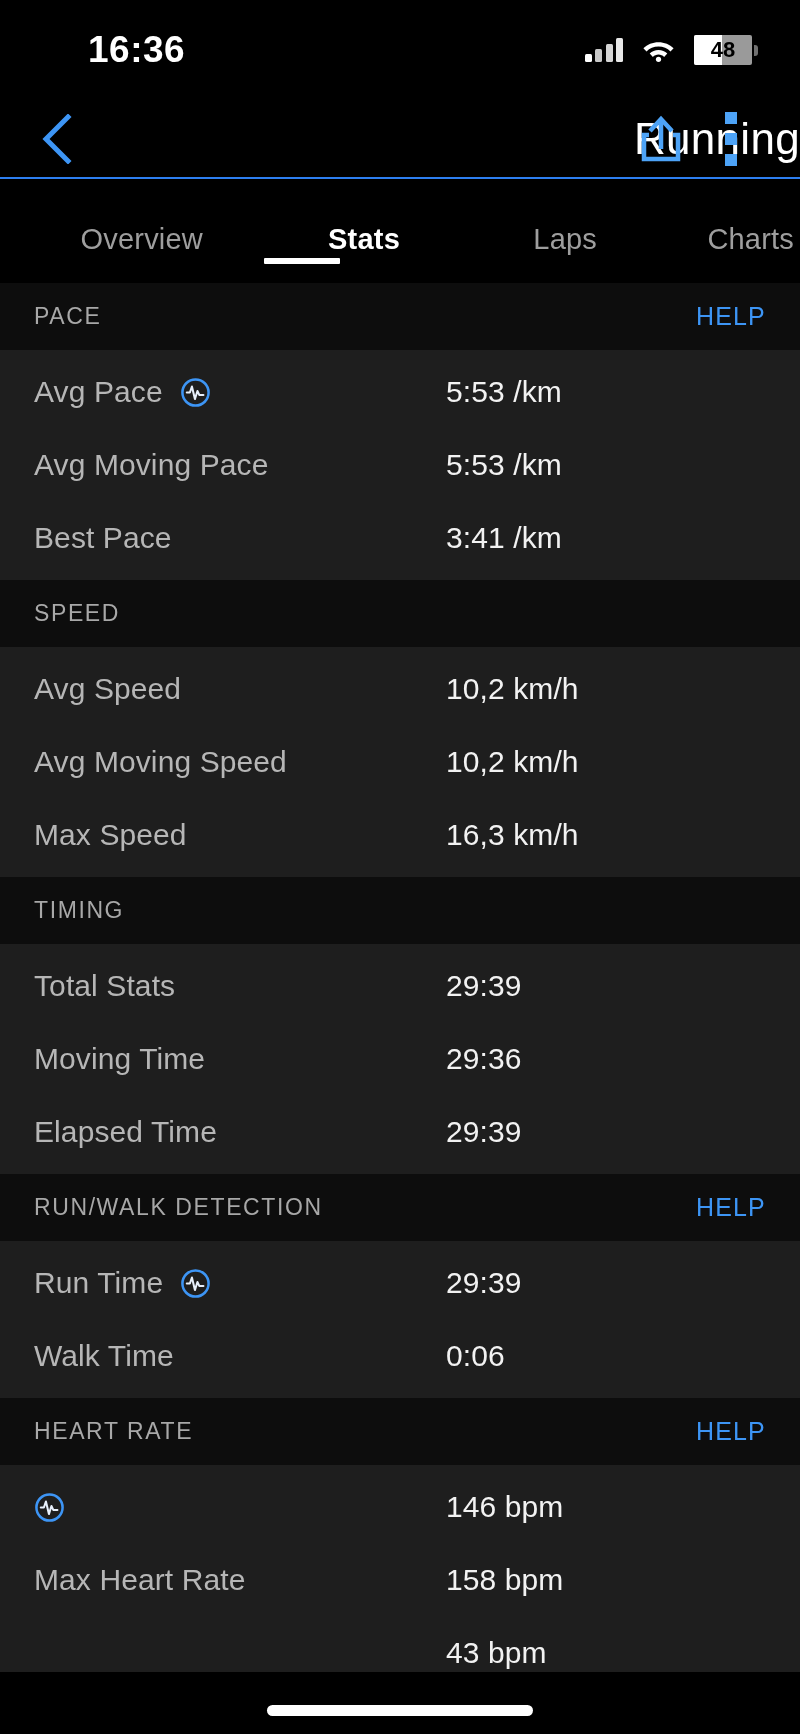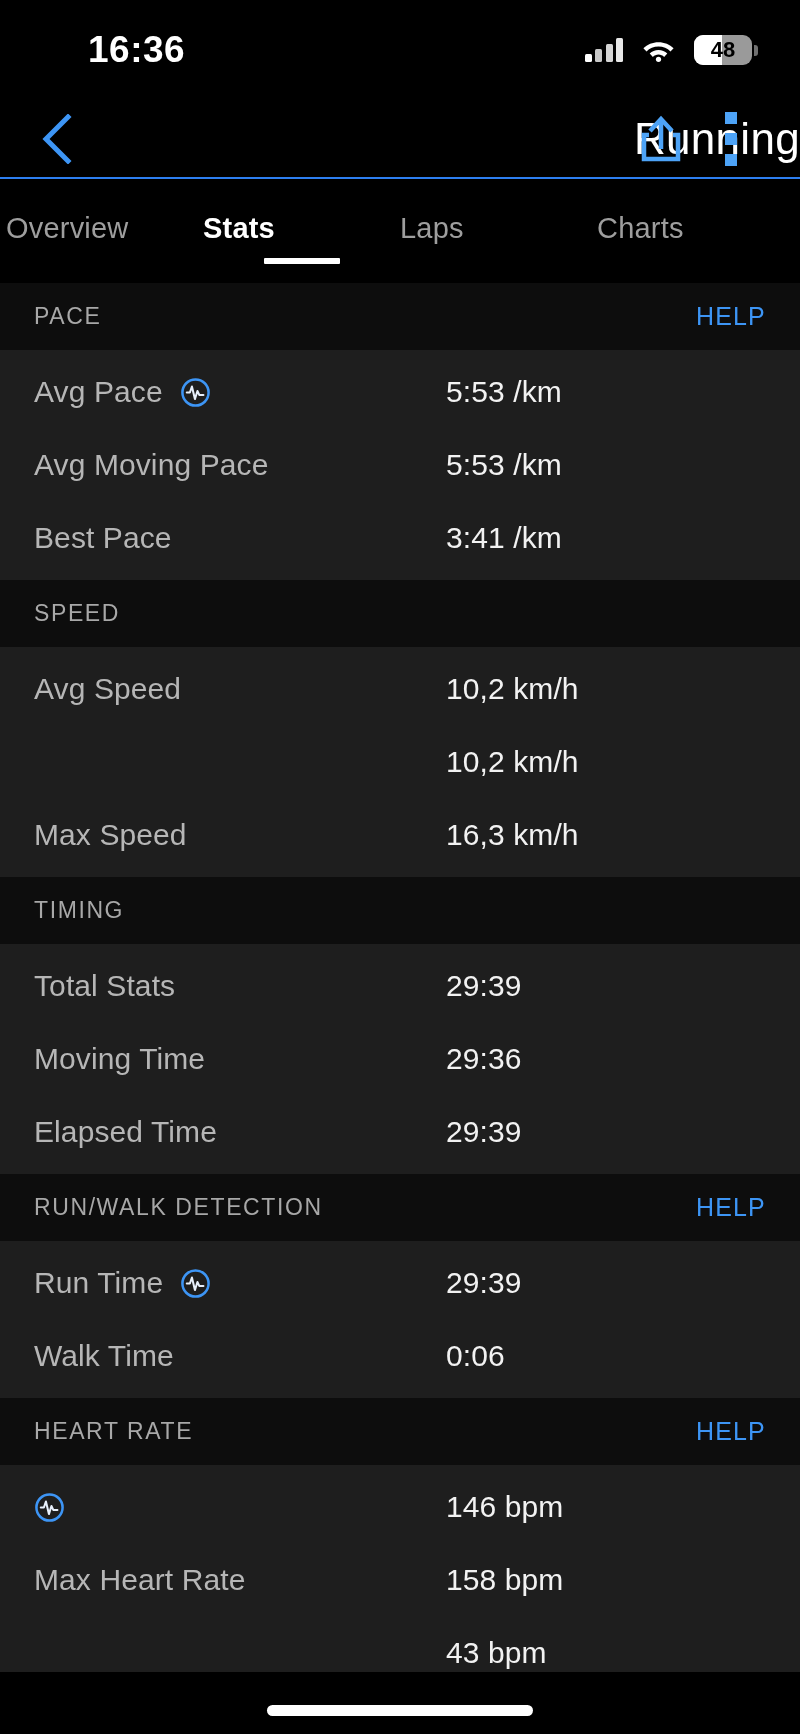--- a/index.html
+++ b/index.html
@@ -33,7 +33,7 @@
   .signal i:nth-child(4){ height:24px; background:#e8e8e8; }
   .wifi { width:33px; height:24px; position:relative; }
   .battery {
-    position:relative; width:58px; height:30px; border-radius:9px;
+    position:relative; width:58px; height:30px; border-radius:2px;
     background:#9a9a9a; overflow:hidden; display:flex; align-items:center;
   }
   .battery .fill { position:absolute; left:0; top:0; bottom:0; width:48%; background:#fff; }

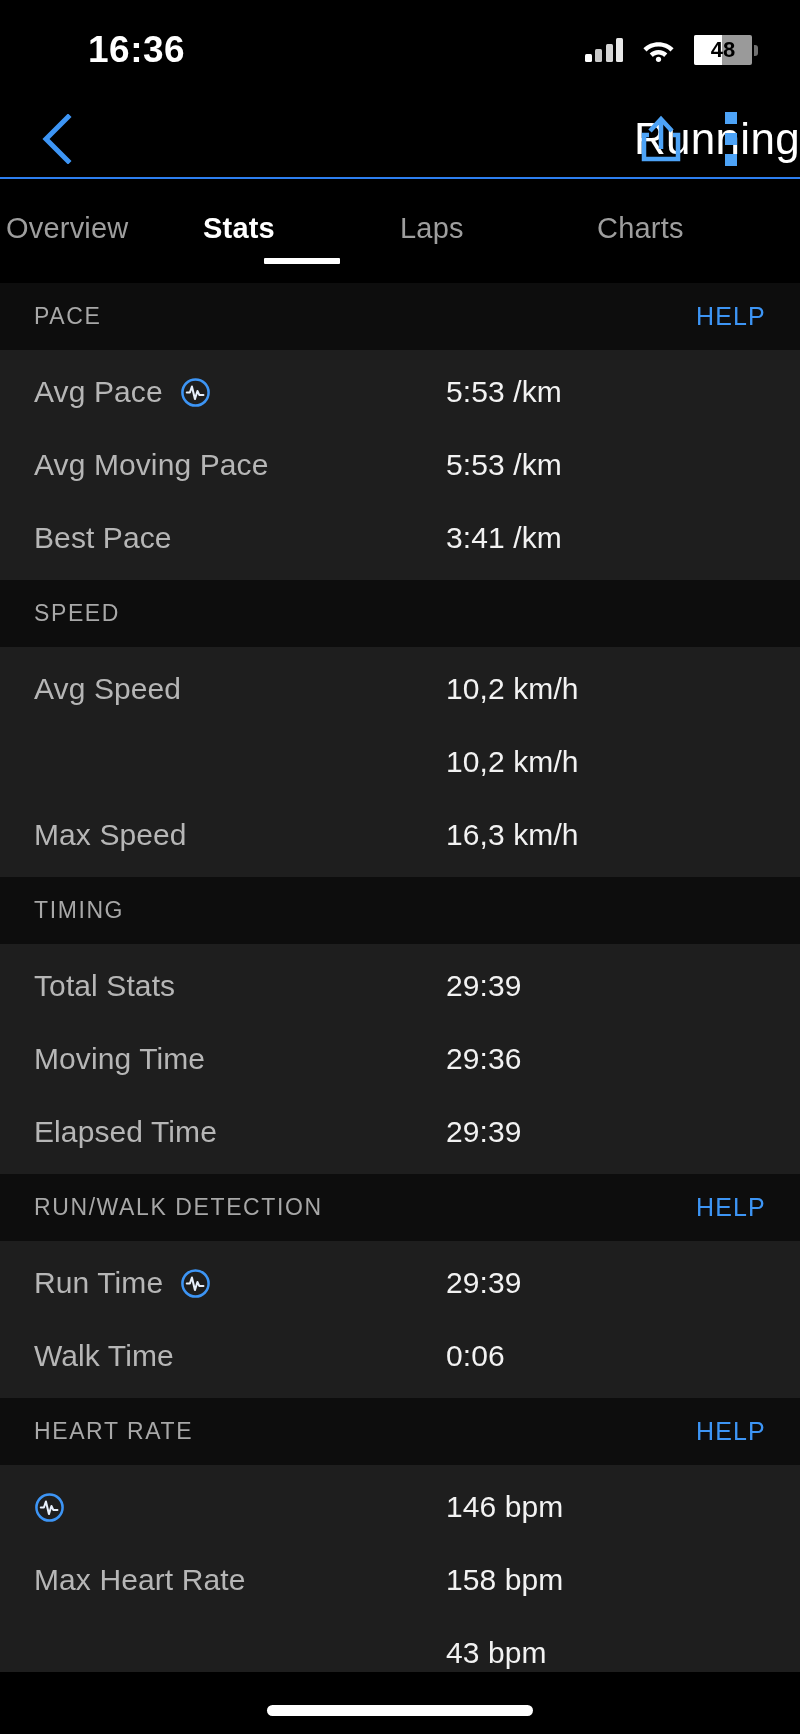--- a/index.html
+++ b/index.html
@@ -66,8 +66,8 @@
   }
   .tab {
     flex:1; position:relative; height:104px;
-    display:flex; align-items:flex-start; justify-content:flex-start;
-    padding-top:33px;
+    display:flex; align-items:flex-start; justify-content:flex-end;
+    padding-top:44px;
   }
   .tab span { font-size:29px; color:#9e9e9e; letter-spacing:0.2px; white-space:nowrap; }
   .tab.active span { color:#fff; font-weight:bold; }

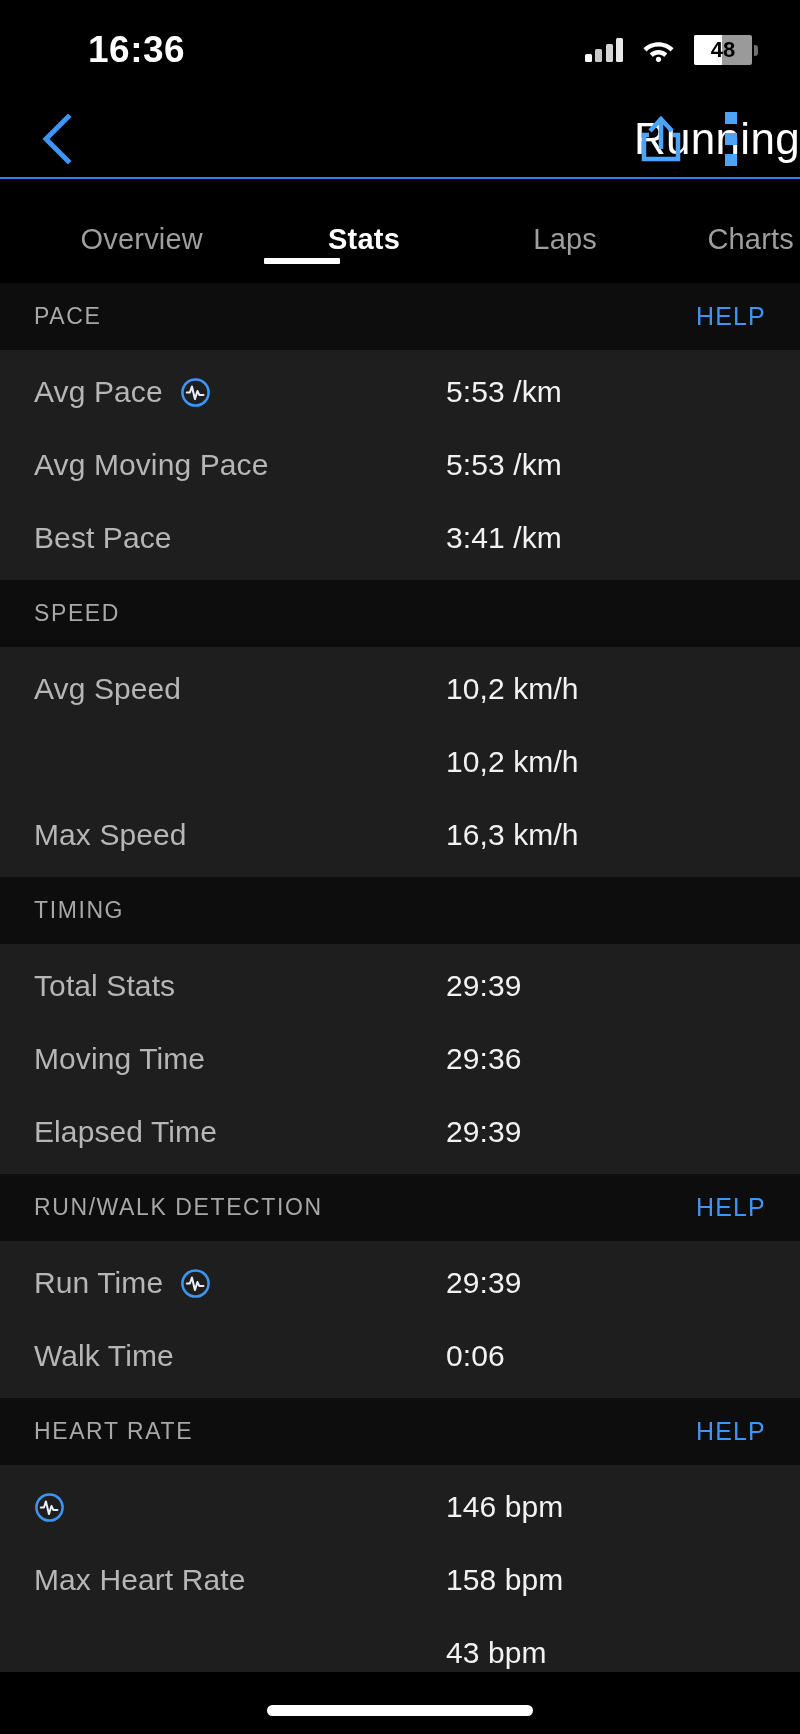--- a/index.html
+++ b/index.html
@@ -235,6 +235,9 @@
         </div>
         <div class="spacer"></div>
         <div class="row">
+          <div class="label">
+            <span>Avg Moving Speed</span>
+          </div>
           <div class="value">10,2 km/h</div>
         </div>
         <div class="spacer"></div>

